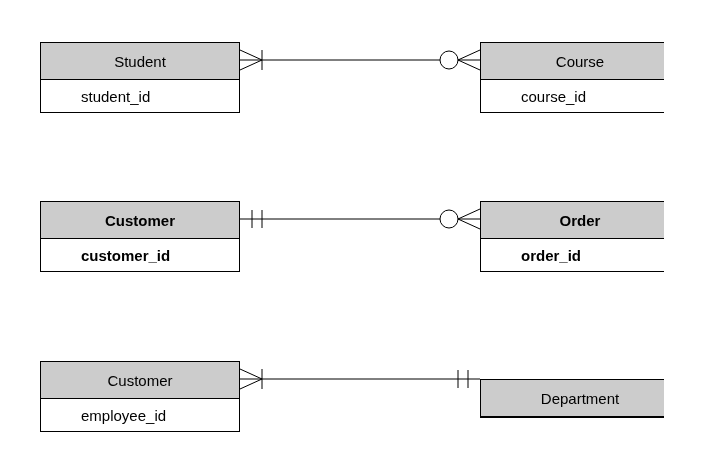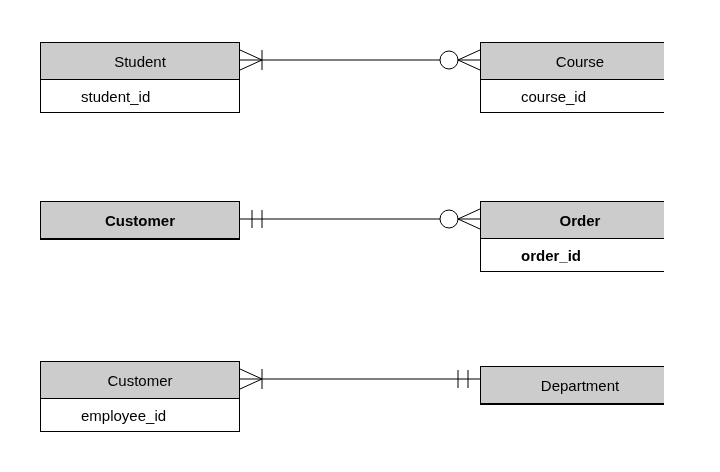--- a/index.html
+++ b/index.html
@@ -104,6 +104,7 @@
 
   <div class="entity pos-customer">
     <div class="entity-header">Customer</div>
+    <div class="entity-body">customer_id</div>
   </div>
 
   <div class="entity pos-order">

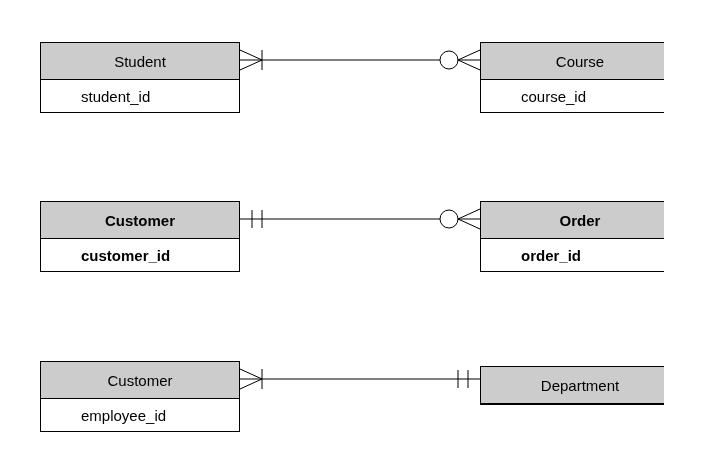--- a/index.html
+++ b/index.html
@@ -57,7 +57,7 @@
   .pos-customer   { left: 40px;  top: 201px; font-weight: bold; }
   .pos-order      { left: 480px; top: 201px; font-weight: bold; }
   .pos-employee   { left: 40px;  top: 361px; }
-  .pos-department { left: 480px; top: 366px; }
+  .pos-department { left: 480px; top: 379px; }
 </style>
 </head>
 <body>

